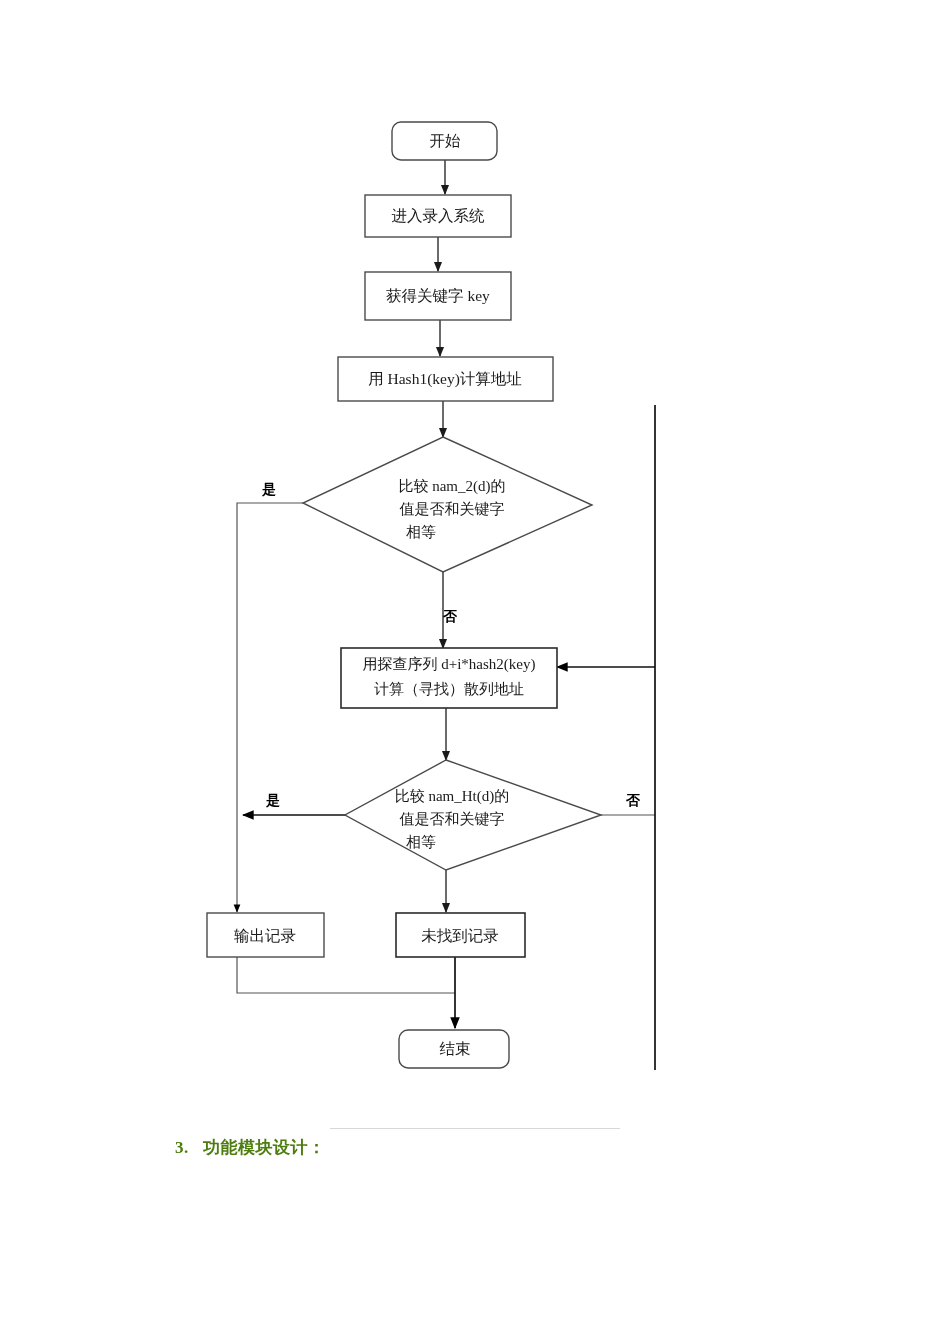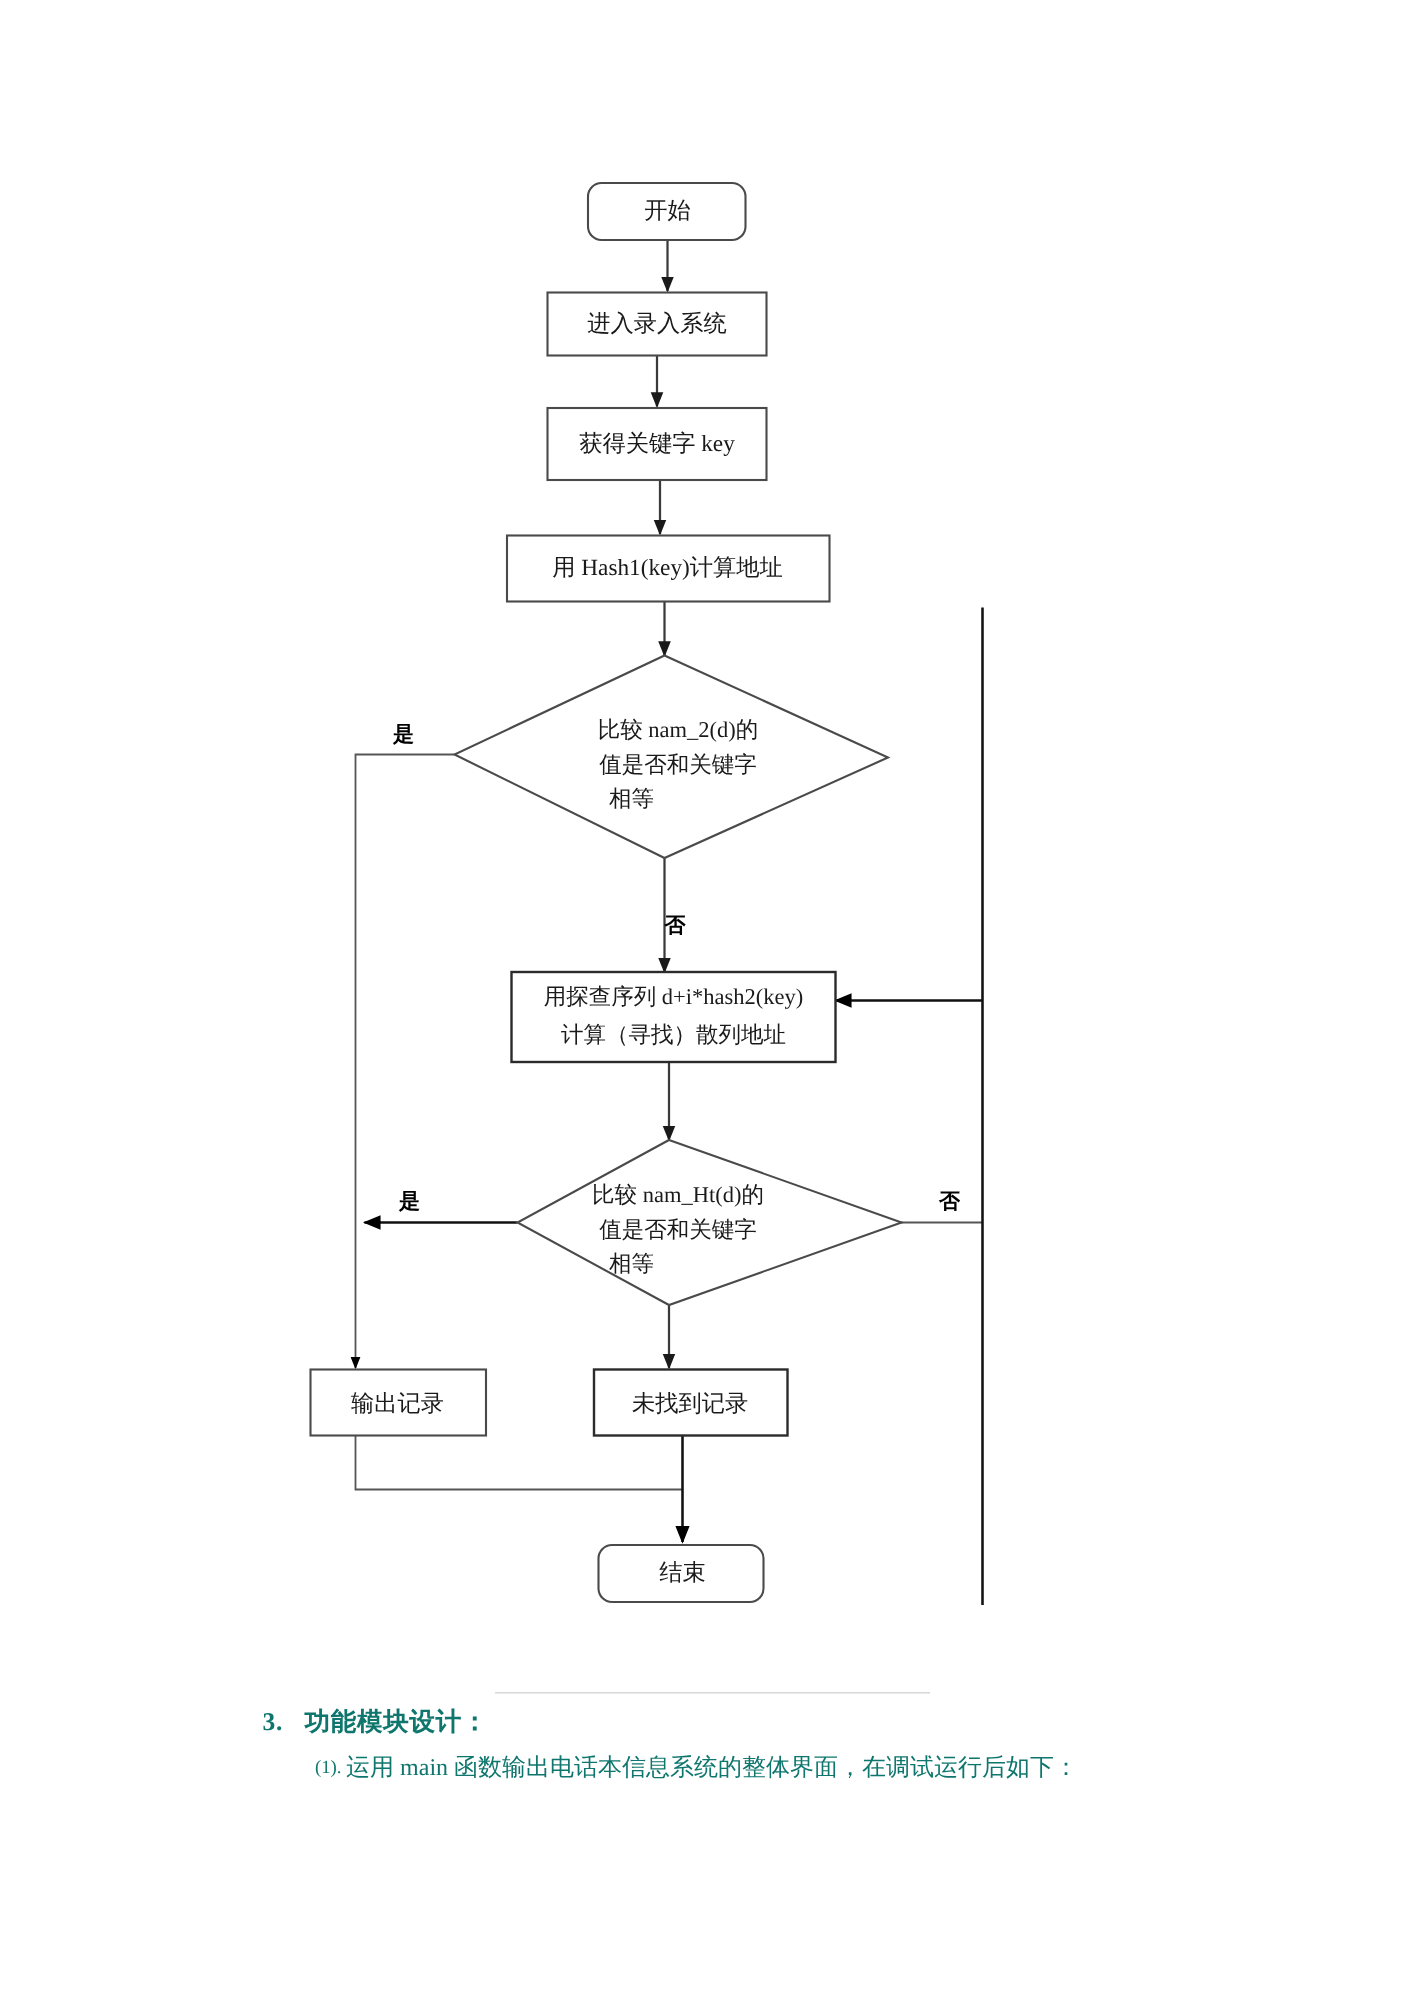--- a/index.html
+++ b/index.html
@@ -91,7 +91,7 @@
   .body-text {
     position: absolute;
     font-family: "Liberation Serif", "DejaVu Serif", serif;
-    color: #0f766e;
+    color: #4d7c0f;
   }
   .section-head {
     left: 175px;

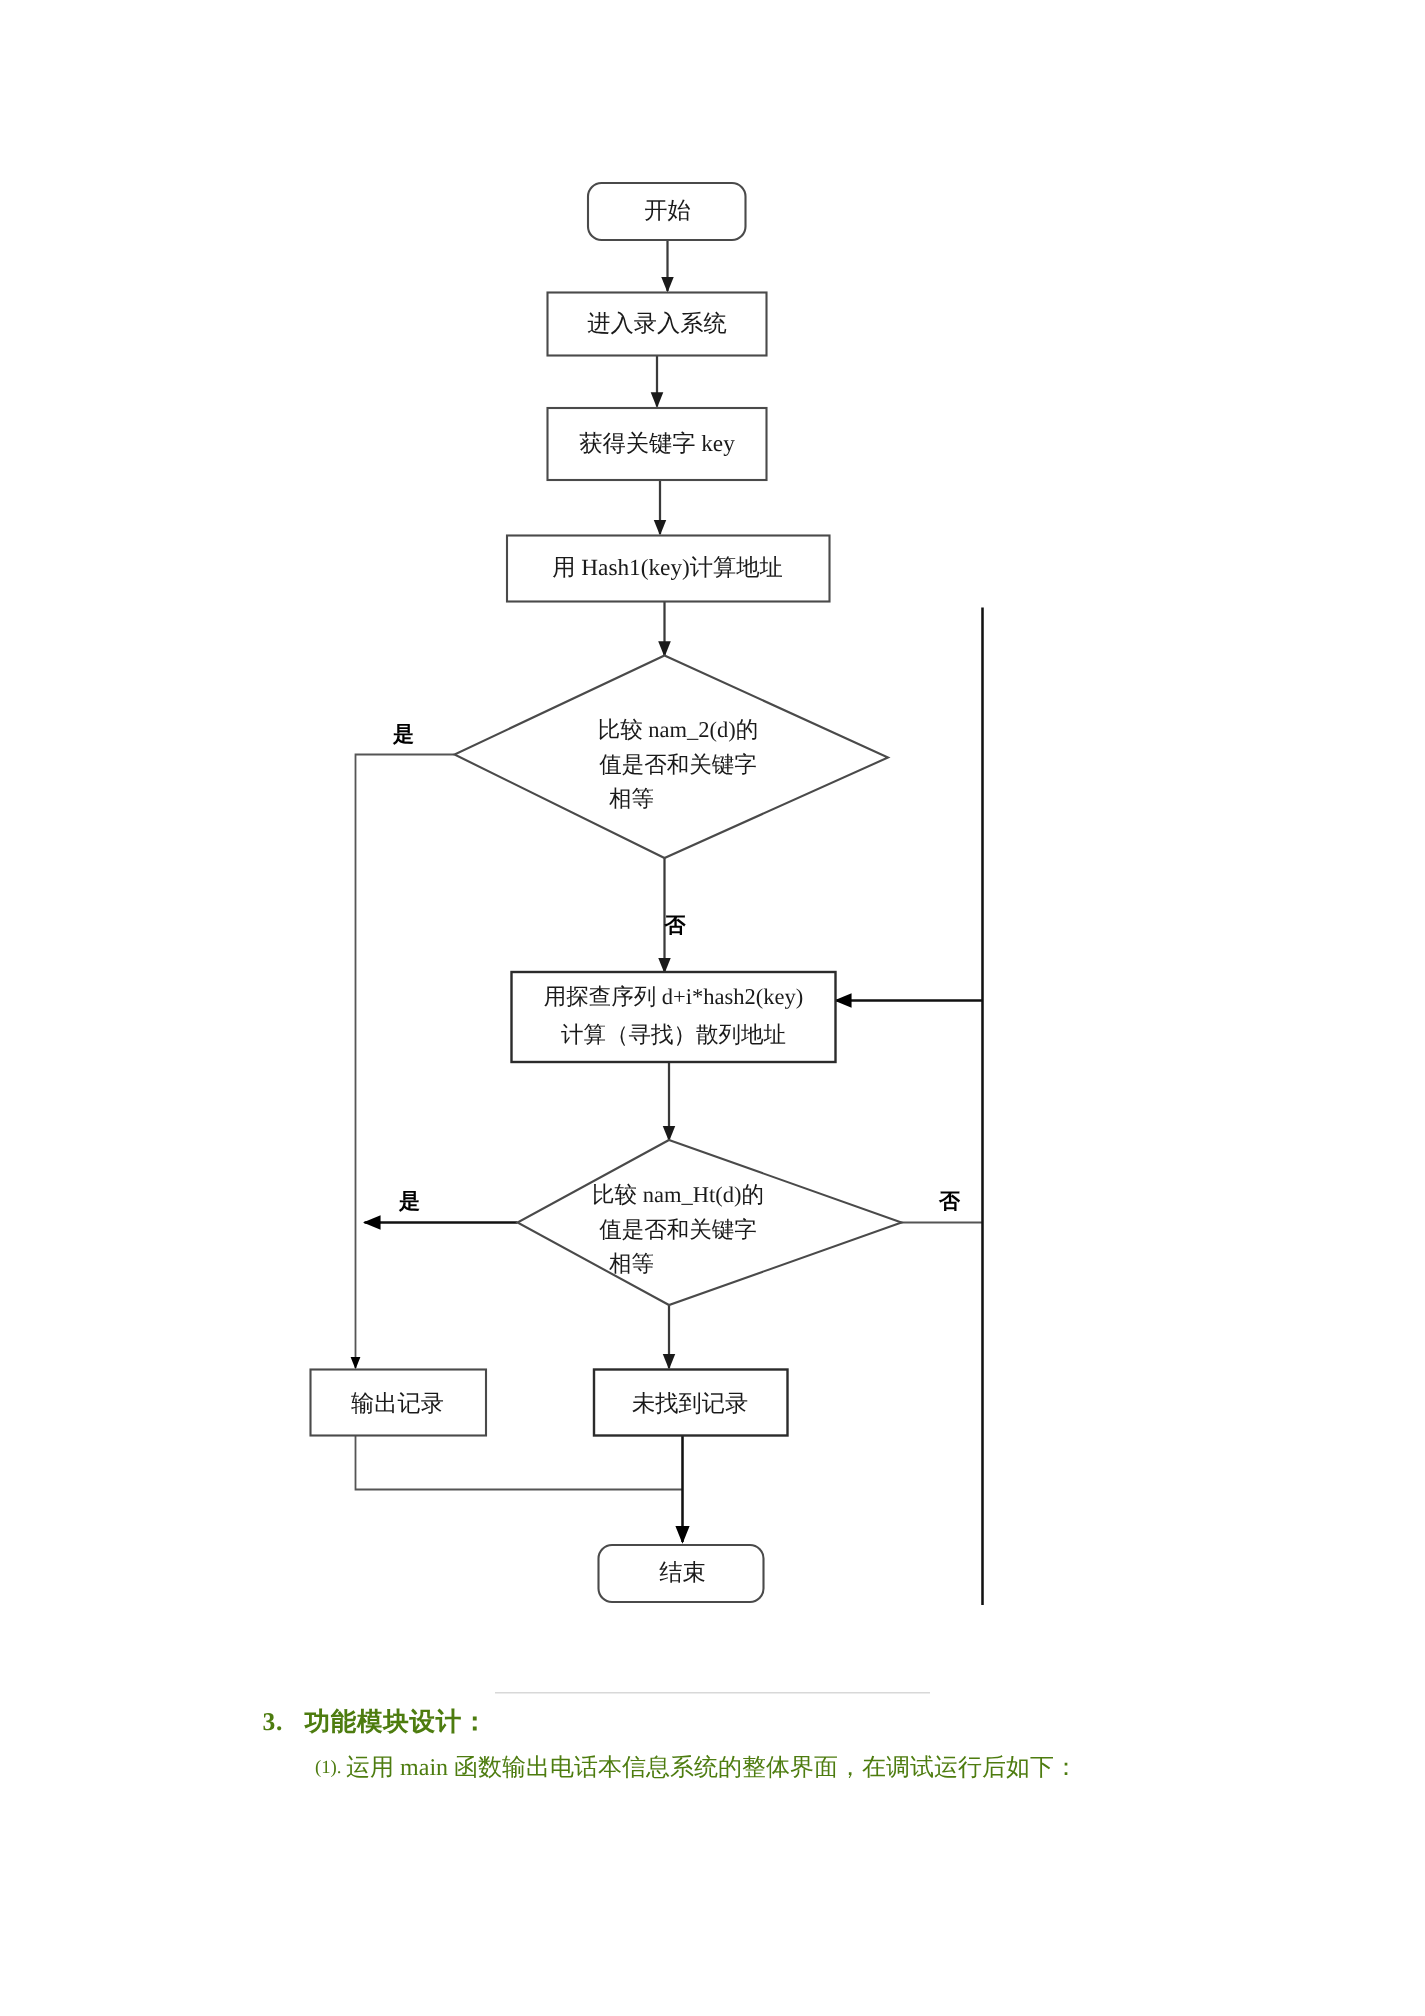--- a/index.html
+++ b/index.html
@@ -225,9 +225,6 @@
     <span class="num">3.</span><span>功能模块设计：</span>
   </div>
 
-  <div class="body-text sub-item">
-    <span class="idx">(1).</span><span>运用 main 函数输出电话本信息系统的整体界面，在调试运行后如下：</span>
-  </div>
 
 </div>
 

